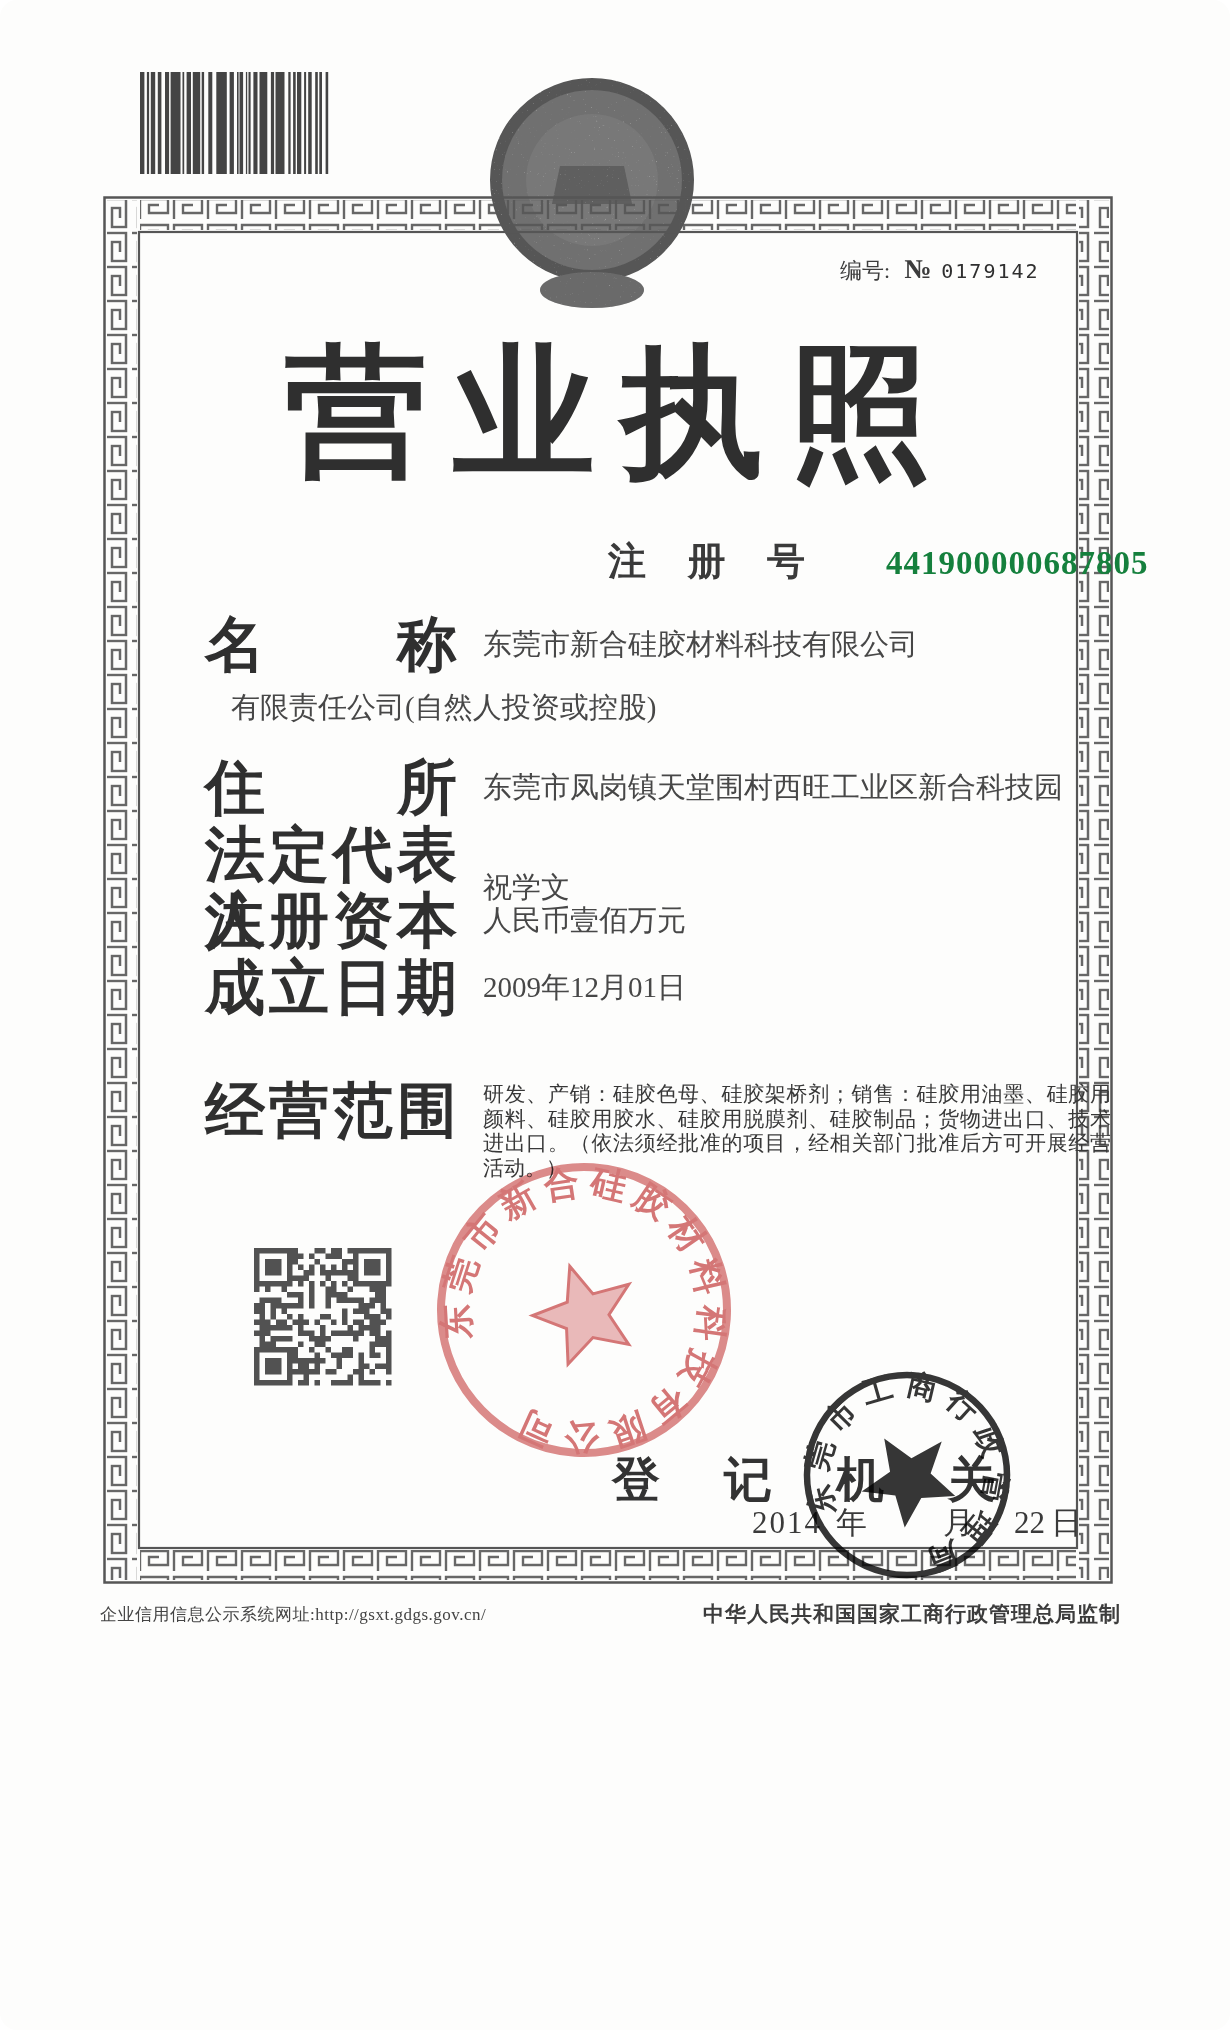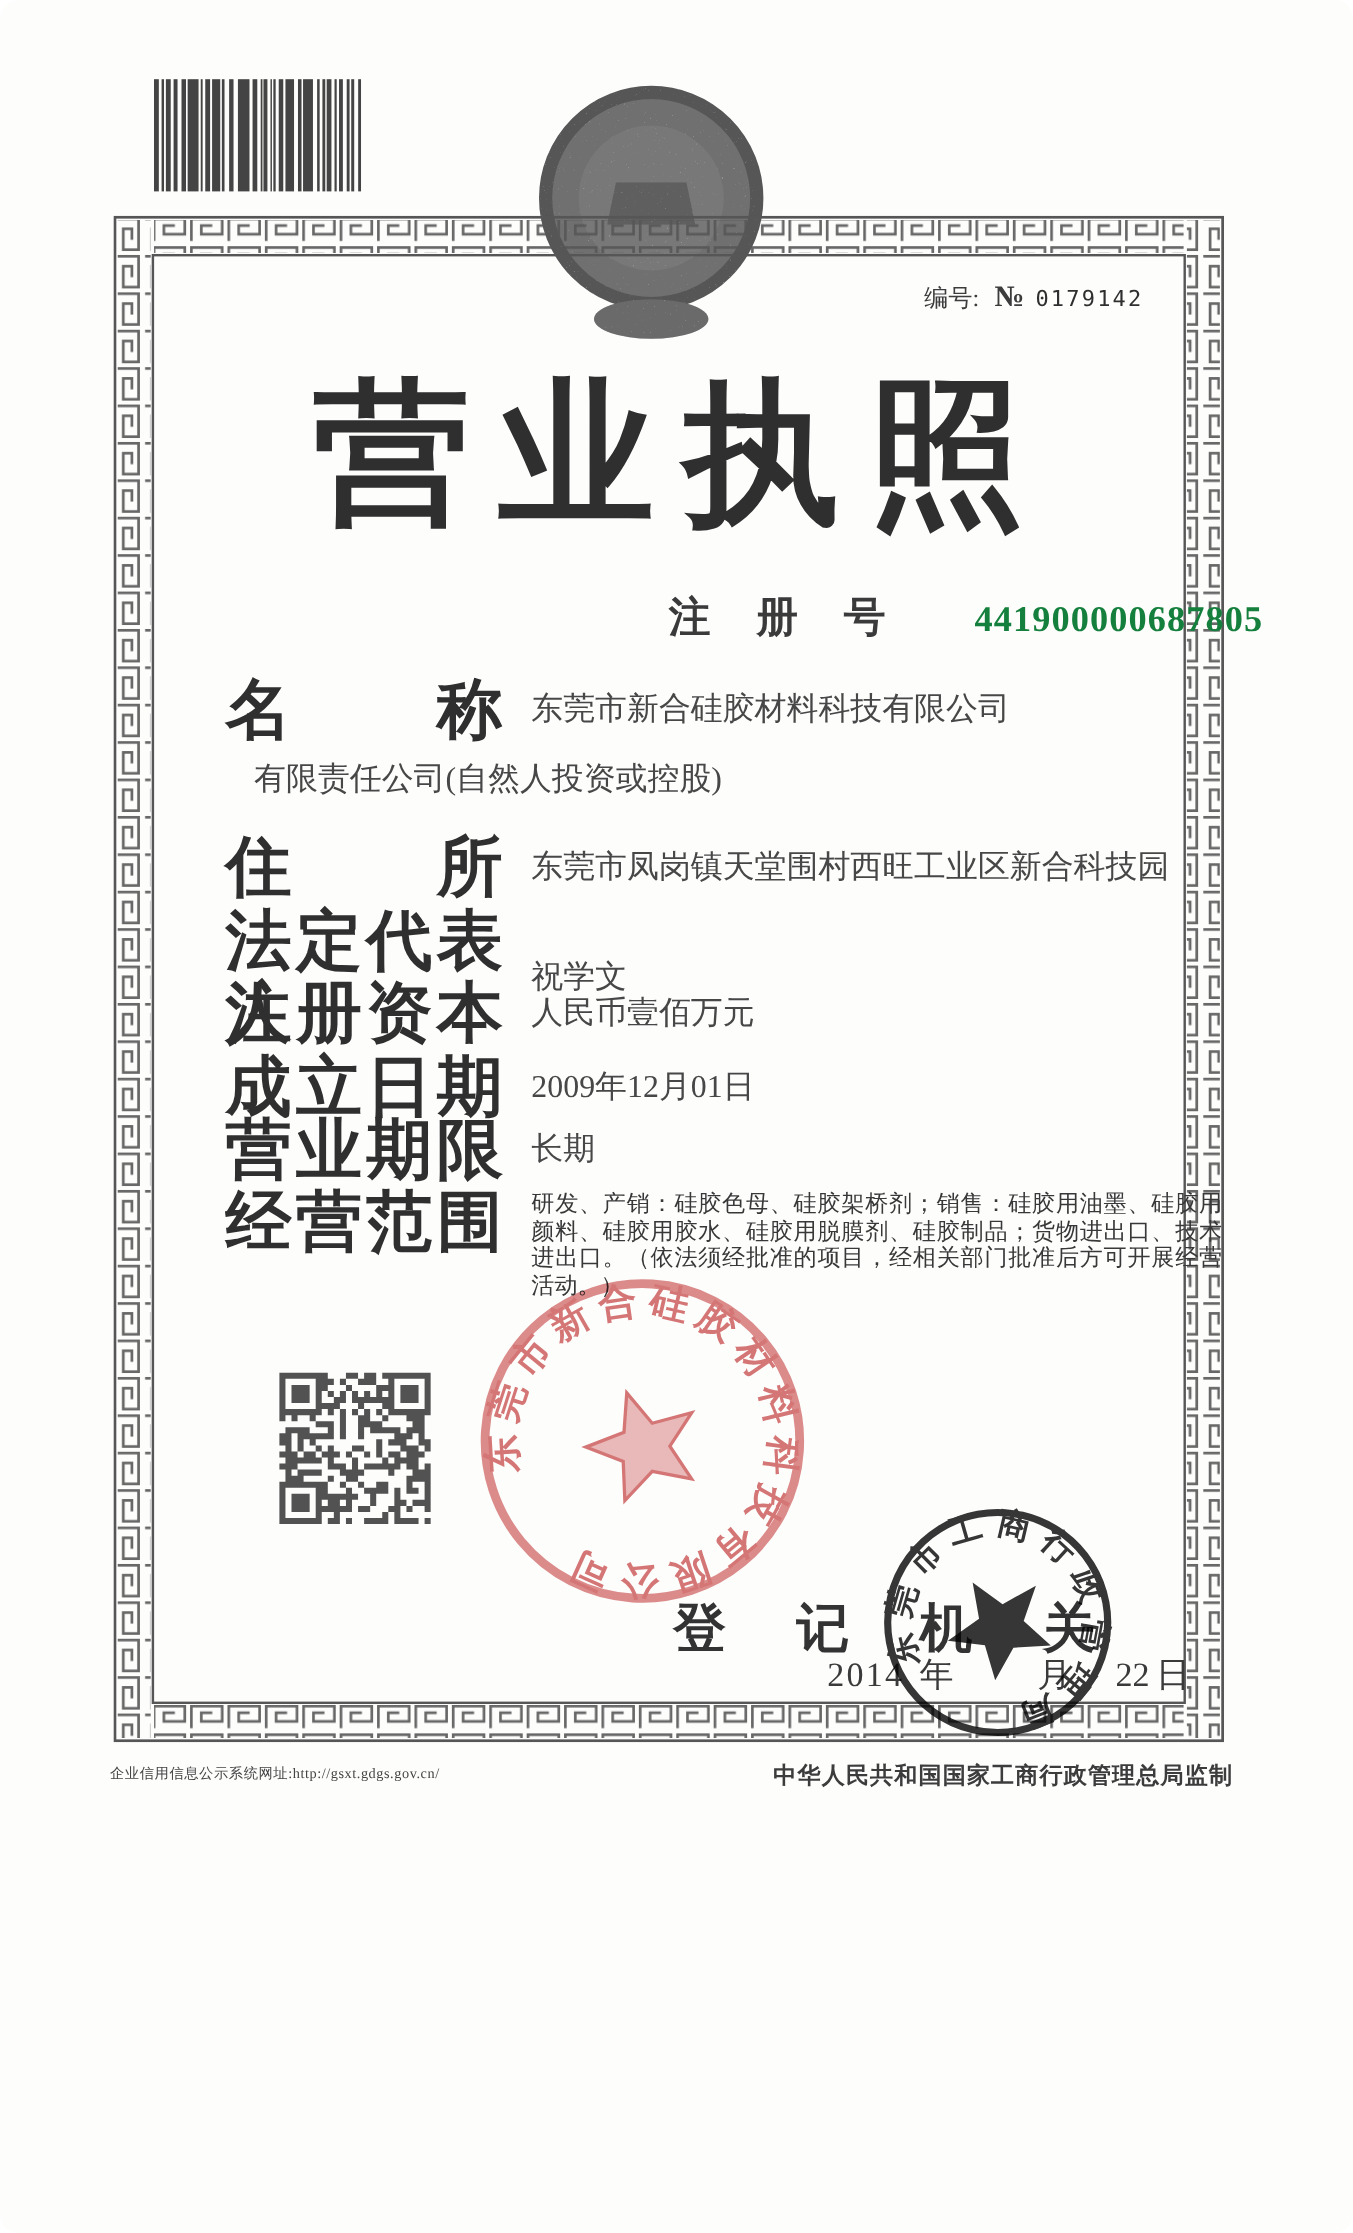--- a/index.html
+++ b/index.html
@@ -164,10 +164,6 @@
     <div class="flabel">成立日期</div>
     <div class="fvalue">2009年12月01日</div>
   </div>
-  <div class="row" style="top:1012px">
-    <div class="flabel">营业期限</div>
-    <div class="fvalue">长期</div>
-  </div>
   <div class="row top-align" style="top:1078px">
     <div class="flabel">经营范围</div>
     <div class="fvalue scope">研发、产销：硅胶色母、硅胶架桥剂；销售：硅胶用油墨、硅胶用颜料、硅胶用胶水、硅胶用脱膜剂、硅胶制品；货物进出口、技术进出口。（依法须经批准的项目，经相关部门批准后方可开展经营活动。）</div>

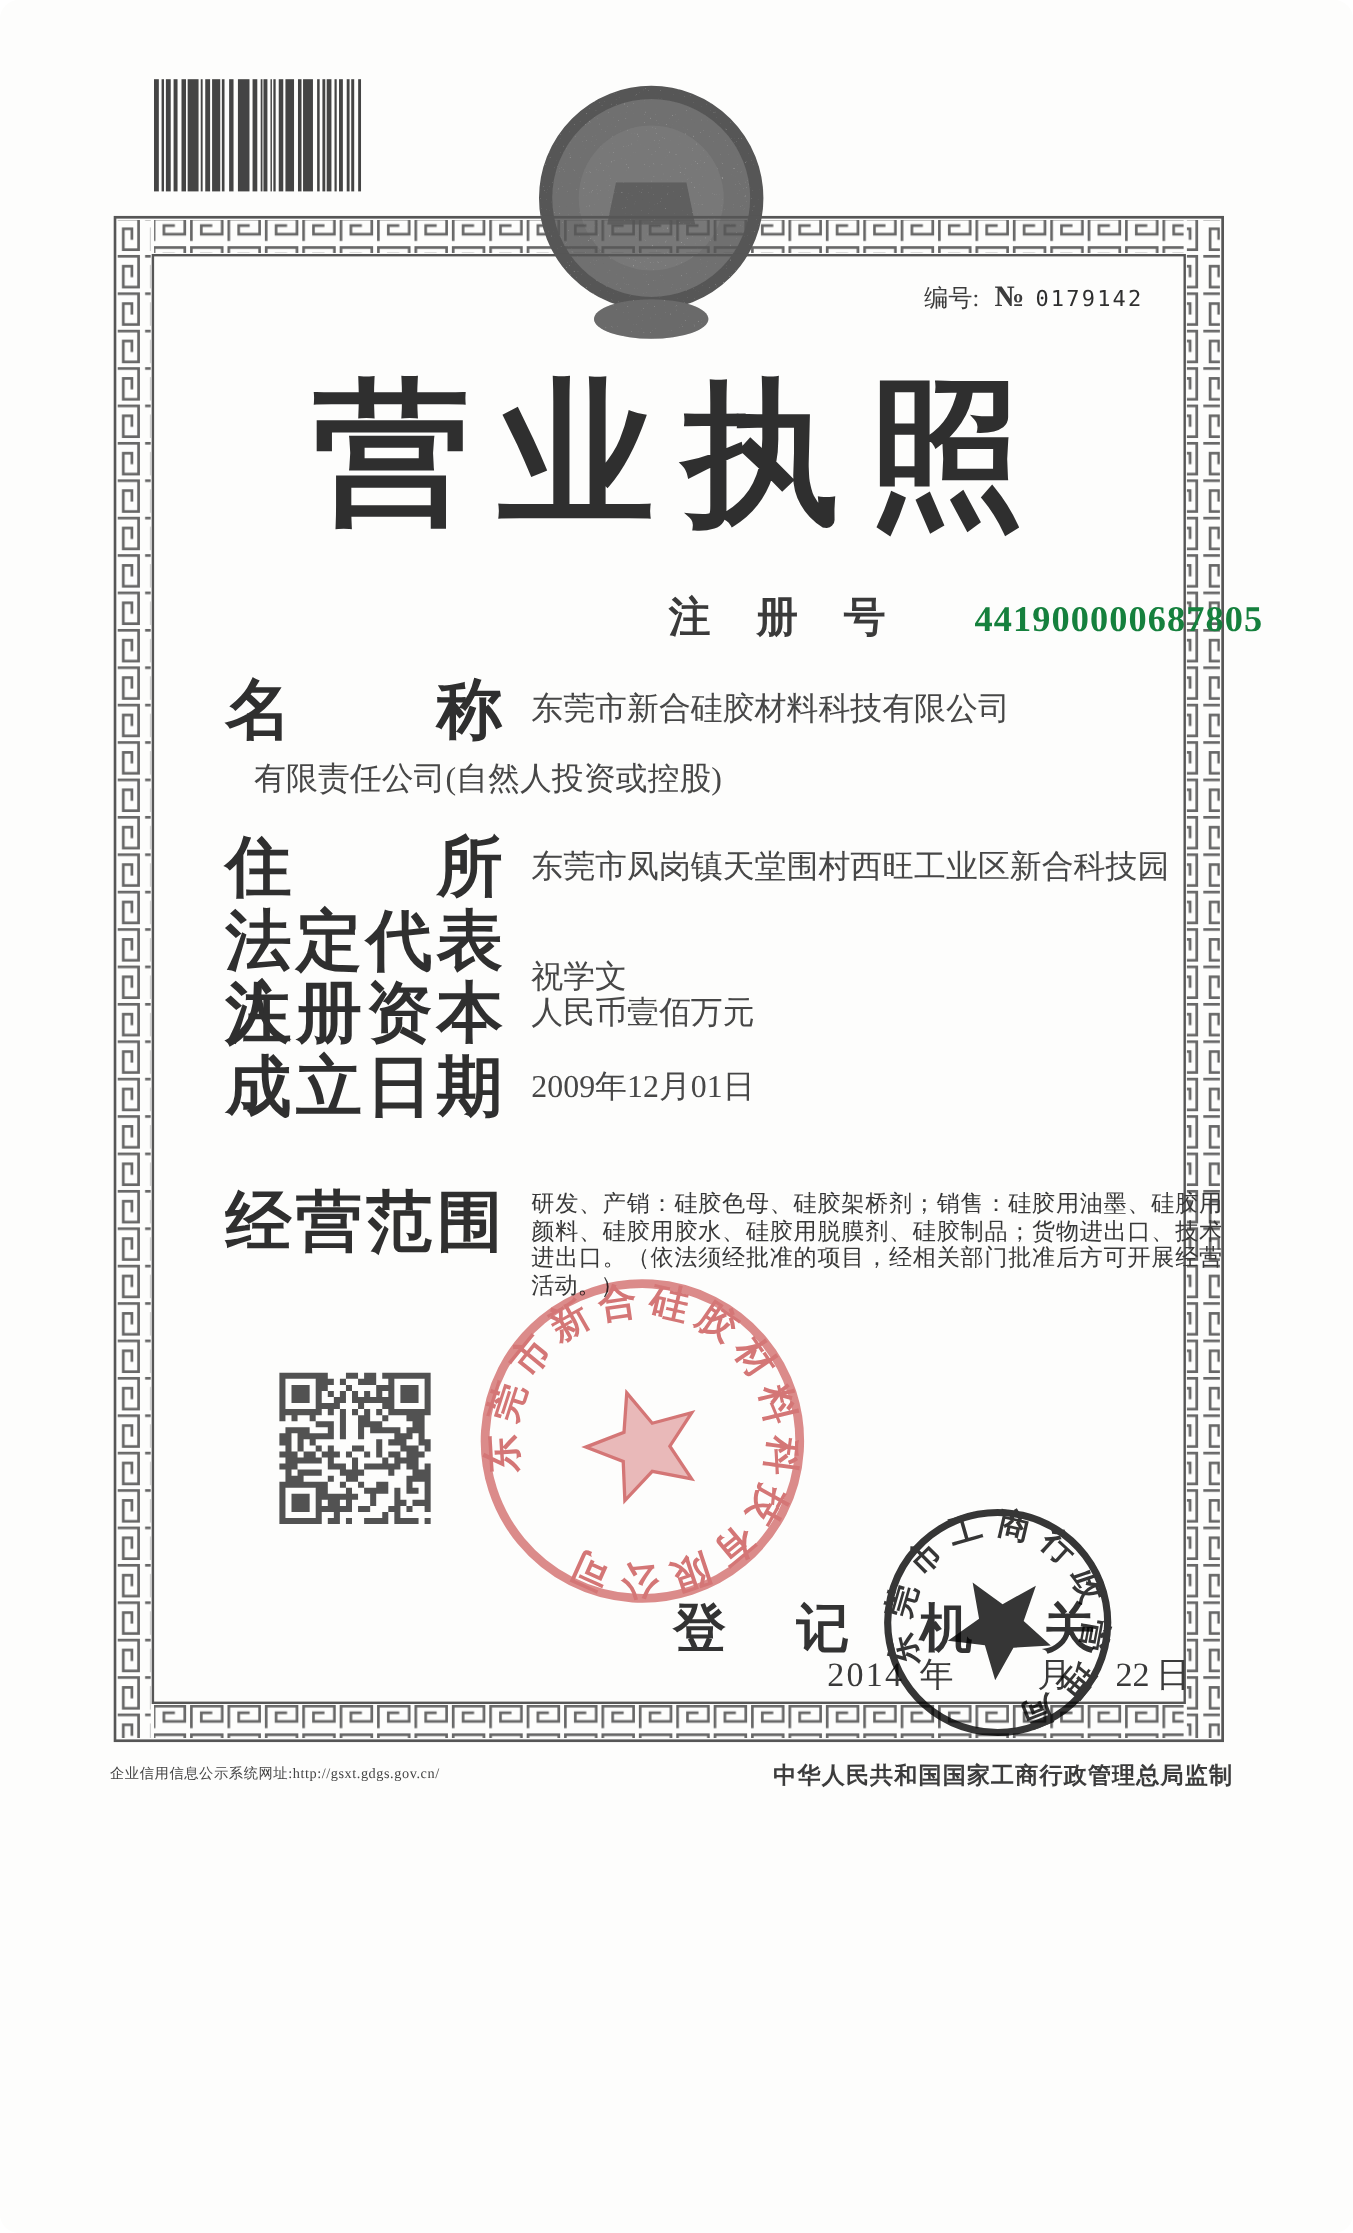--- a/index.html
+++ b/index.html
@@ -41,7 +41,7 @@
   .dateline .d-du{margin-left:6px;}
 
   
-  .footer-left{left:100px;top:1603px;font-size:13px;color:#444;letter-spacing:.5px;}
+  .footer-left{left:100px;top:1603px;font-size:17px;color:#444;letter-spacing:.5px;}
   .footer-right{left:703px;top:1600px;font-size:21px;font-weight:700;color:#3c3c3c;letter-spacing:1px;}
 
   .seal-red{left:430px;top:1156px;width:308px;height:308px;mix-blend-mode:multiply;opacity:.85;

